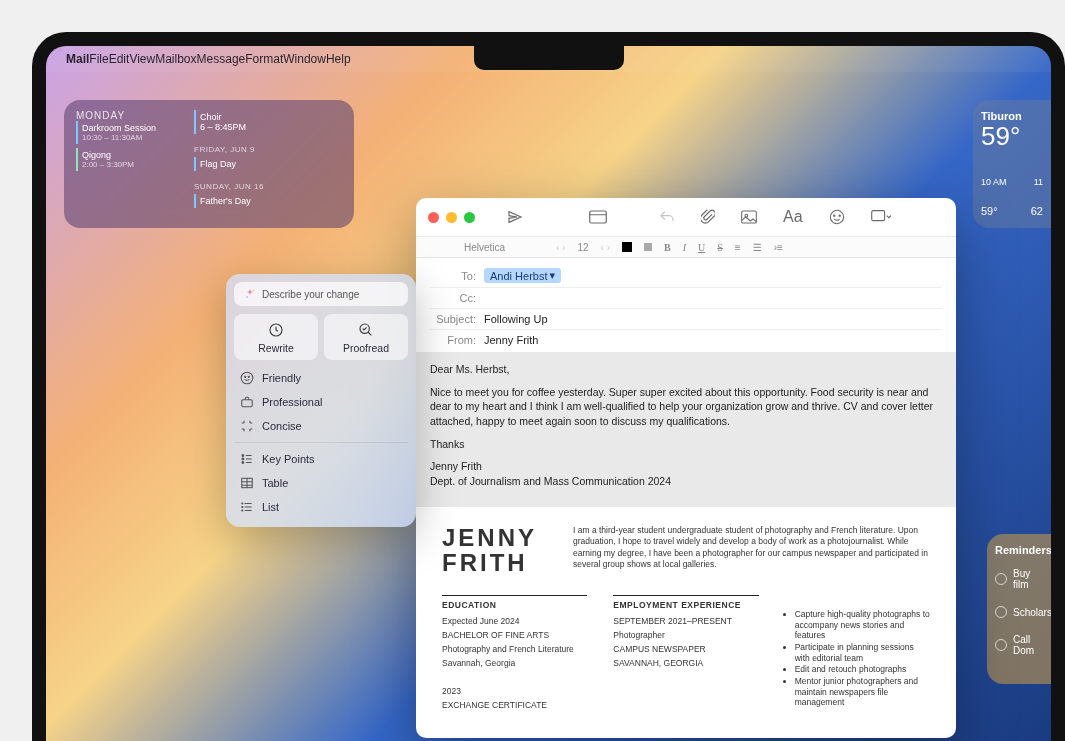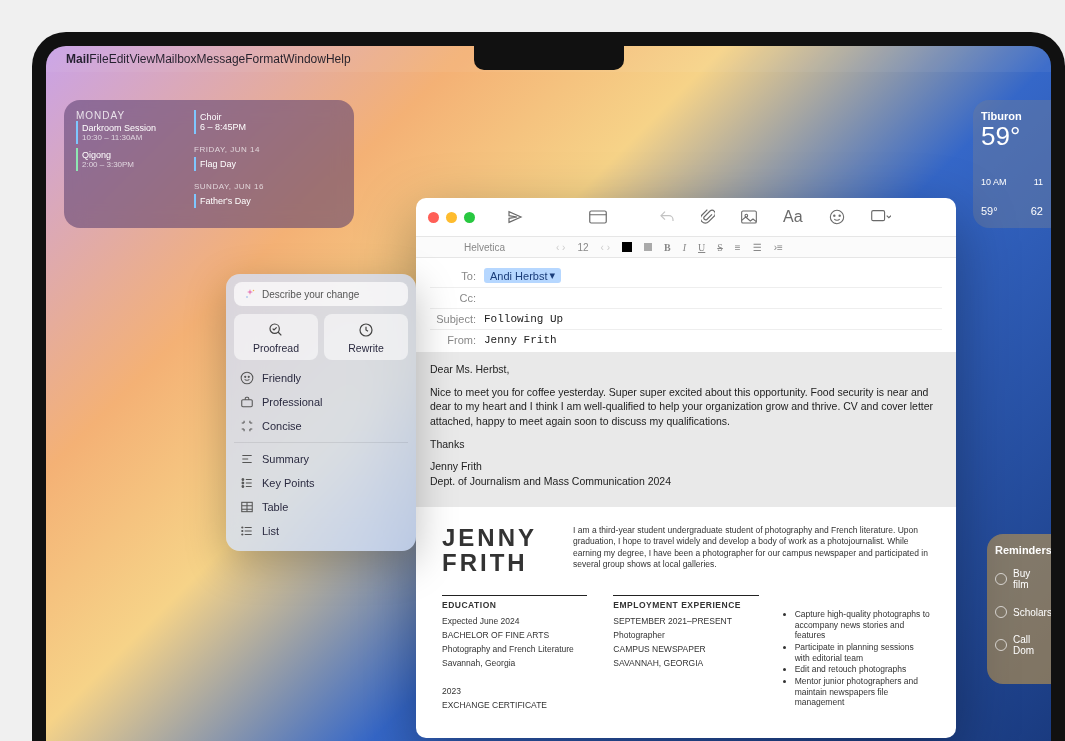--- a/index.html
+++ b/index.html
@@ -257,7 +257,7 @@
         <div class="t">Choir</div>
         <div class="tm">6 – 8:45PM</div>
       </div>
-      <div class="cal-date-header">FRIDAY, JUN 14</div>
+      <div class="cal-date-header">FRIDAY, JUN 9</div>
       <div class="cal-event">
         <div class="t">Flag Day</div>
       </div>

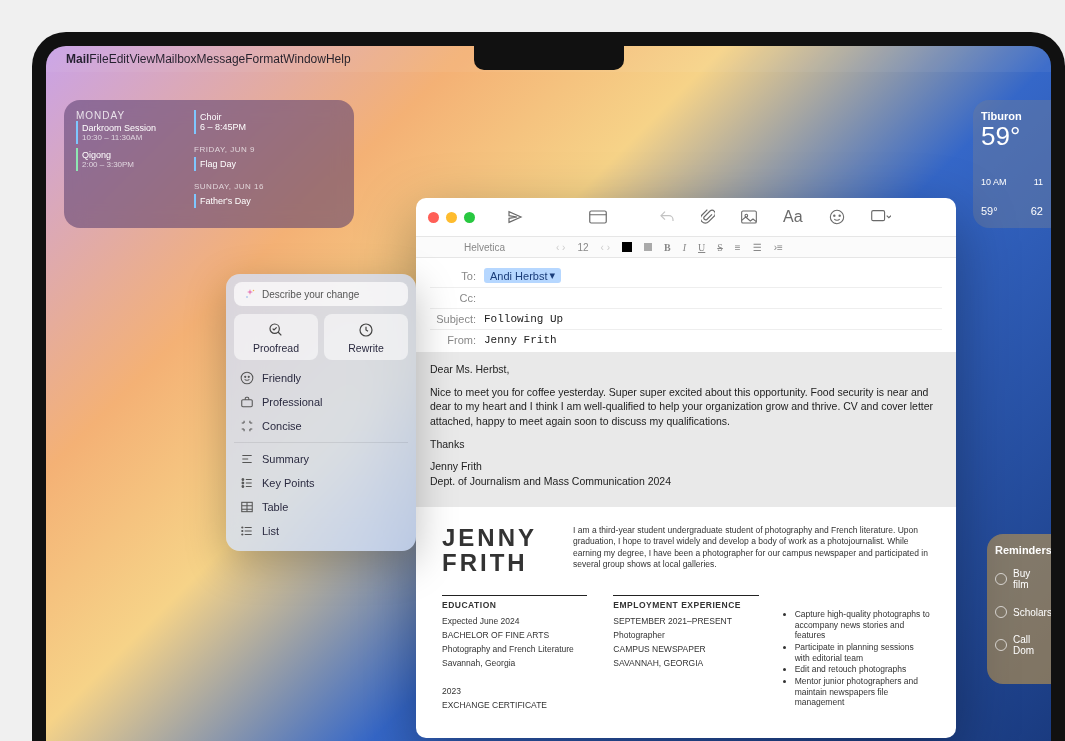--- a/index.html
+++ b/index.html
@@ -142,7 +142,7 @@
   .mail-hrow { display:flex; align-items:center; padding:4px 0; border-bottom:1px solid #eee; gap:8px;}
   .mail-hrow:last-child{border-bottom:none;}
   .mail-hlabel { width:46px; text-align:right; color:#888; font-size:11px;}
-  .mail-hval { font-size:11px;font-family:Liberation Mono, monospace;}
+  .mail-hval { font-size:11px;}
   .token {
     background:#b6d7ff; color:#1a3d7a;
     padding:1px 6px; border-radius:3px;

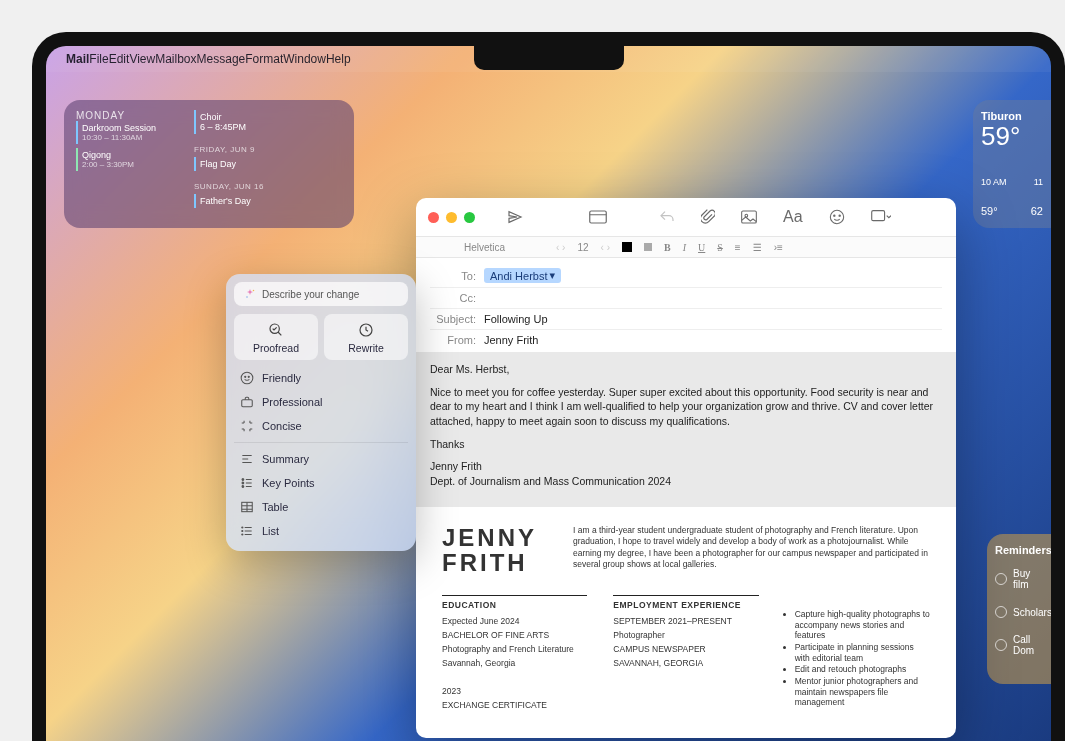--- a/index.html
+++ b/index.html
@@ -451,18 +451,18 @@
     <div class="wt-actions">
       <div class="wt-action">
         <svg width="16" height="16" viewBox="0 0 24 24" fill="none" stroke="#444" stroke-width="1.8">
+            <circle cx="12" cy="12" r="9"></circle>
+            <path d="M12 7v5l3 2"></path>
+          </svg>
+        <span>Rewrite</span>
+      </div>
+      <div class="wt-action">
+        <svg width="16" height="16" viewBox="0 0 24 24" fill="none" stroke="#444" stroke-width="1.8">
             <circle cx="10" cy="10" r="7"></circle>
             <path d="M15 15l5 5"></path>
             <path d="M7 10l2 2 4-4"></path>
           </svg>
         <span>Proofread</span>
-      </div>
-      <div class="wt-action">
-        <svg width="16" height="16" viewBox="0 0 24 24" fill="none" stroke="#444" stroke-width="1.8">
-            <circle cx="12" cy="12" r="9"></circle>
-            <path d="M12 7v5l3 2"></path>
-          </svg>
-        <span>Rewrite</span>
       </div>
     </div>
     <div class="wt-list">

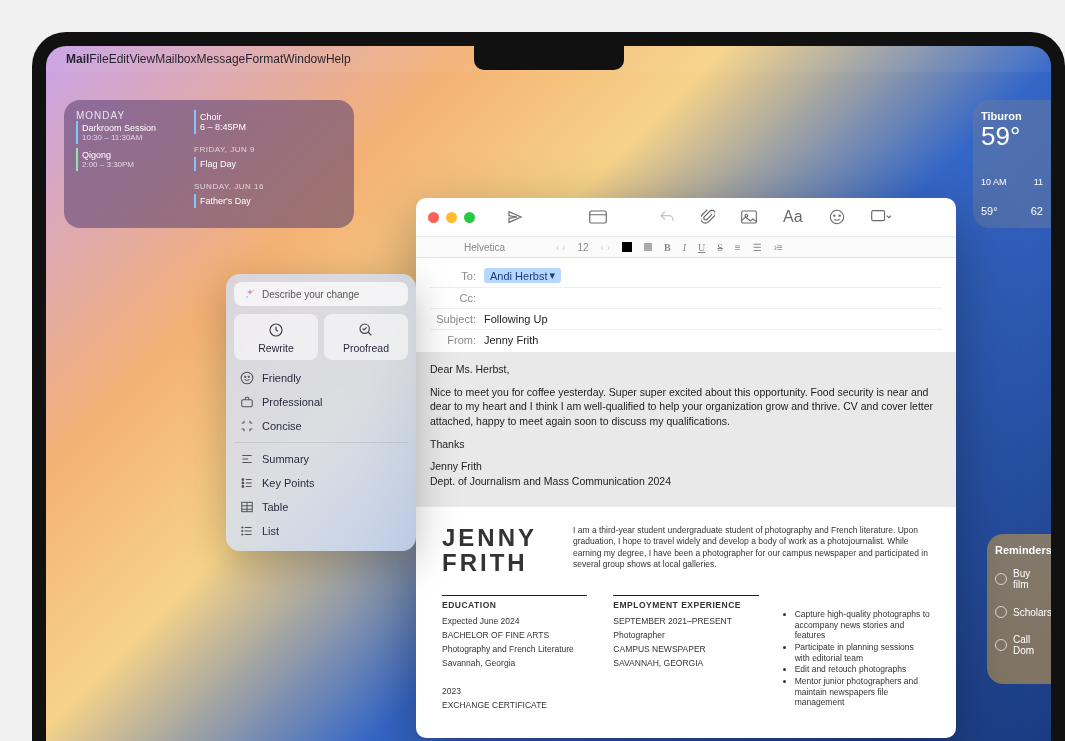--- a/index.html
+++ b/index.html
@@ -491,12 +491,6 @@
       <div class="wt-divider"></div>
       <div class="wt-item">
         <svg width="14" height="14" viewBox="0 0 24 24" fill="none" stroke="#555" stroke-width="1.8">
-            <path d="M4 6h16M4 12h10M4 18h16"></path>
-          </svg>
-        <span>Summary</span>
-      </div>
-      <div class="wt-item">
-        <svg width="14" height="14" viewBox="0 0 24 24" fill="none" stroke="#555" stroke-width="1.8">
             <circle cx="5" cy="6" r="1.5" fill="#555"></circle>
             <path d="M10 6h10"></path>
             <circle cx="5" cy="12" r="1.5" fill="#555"></circle>

